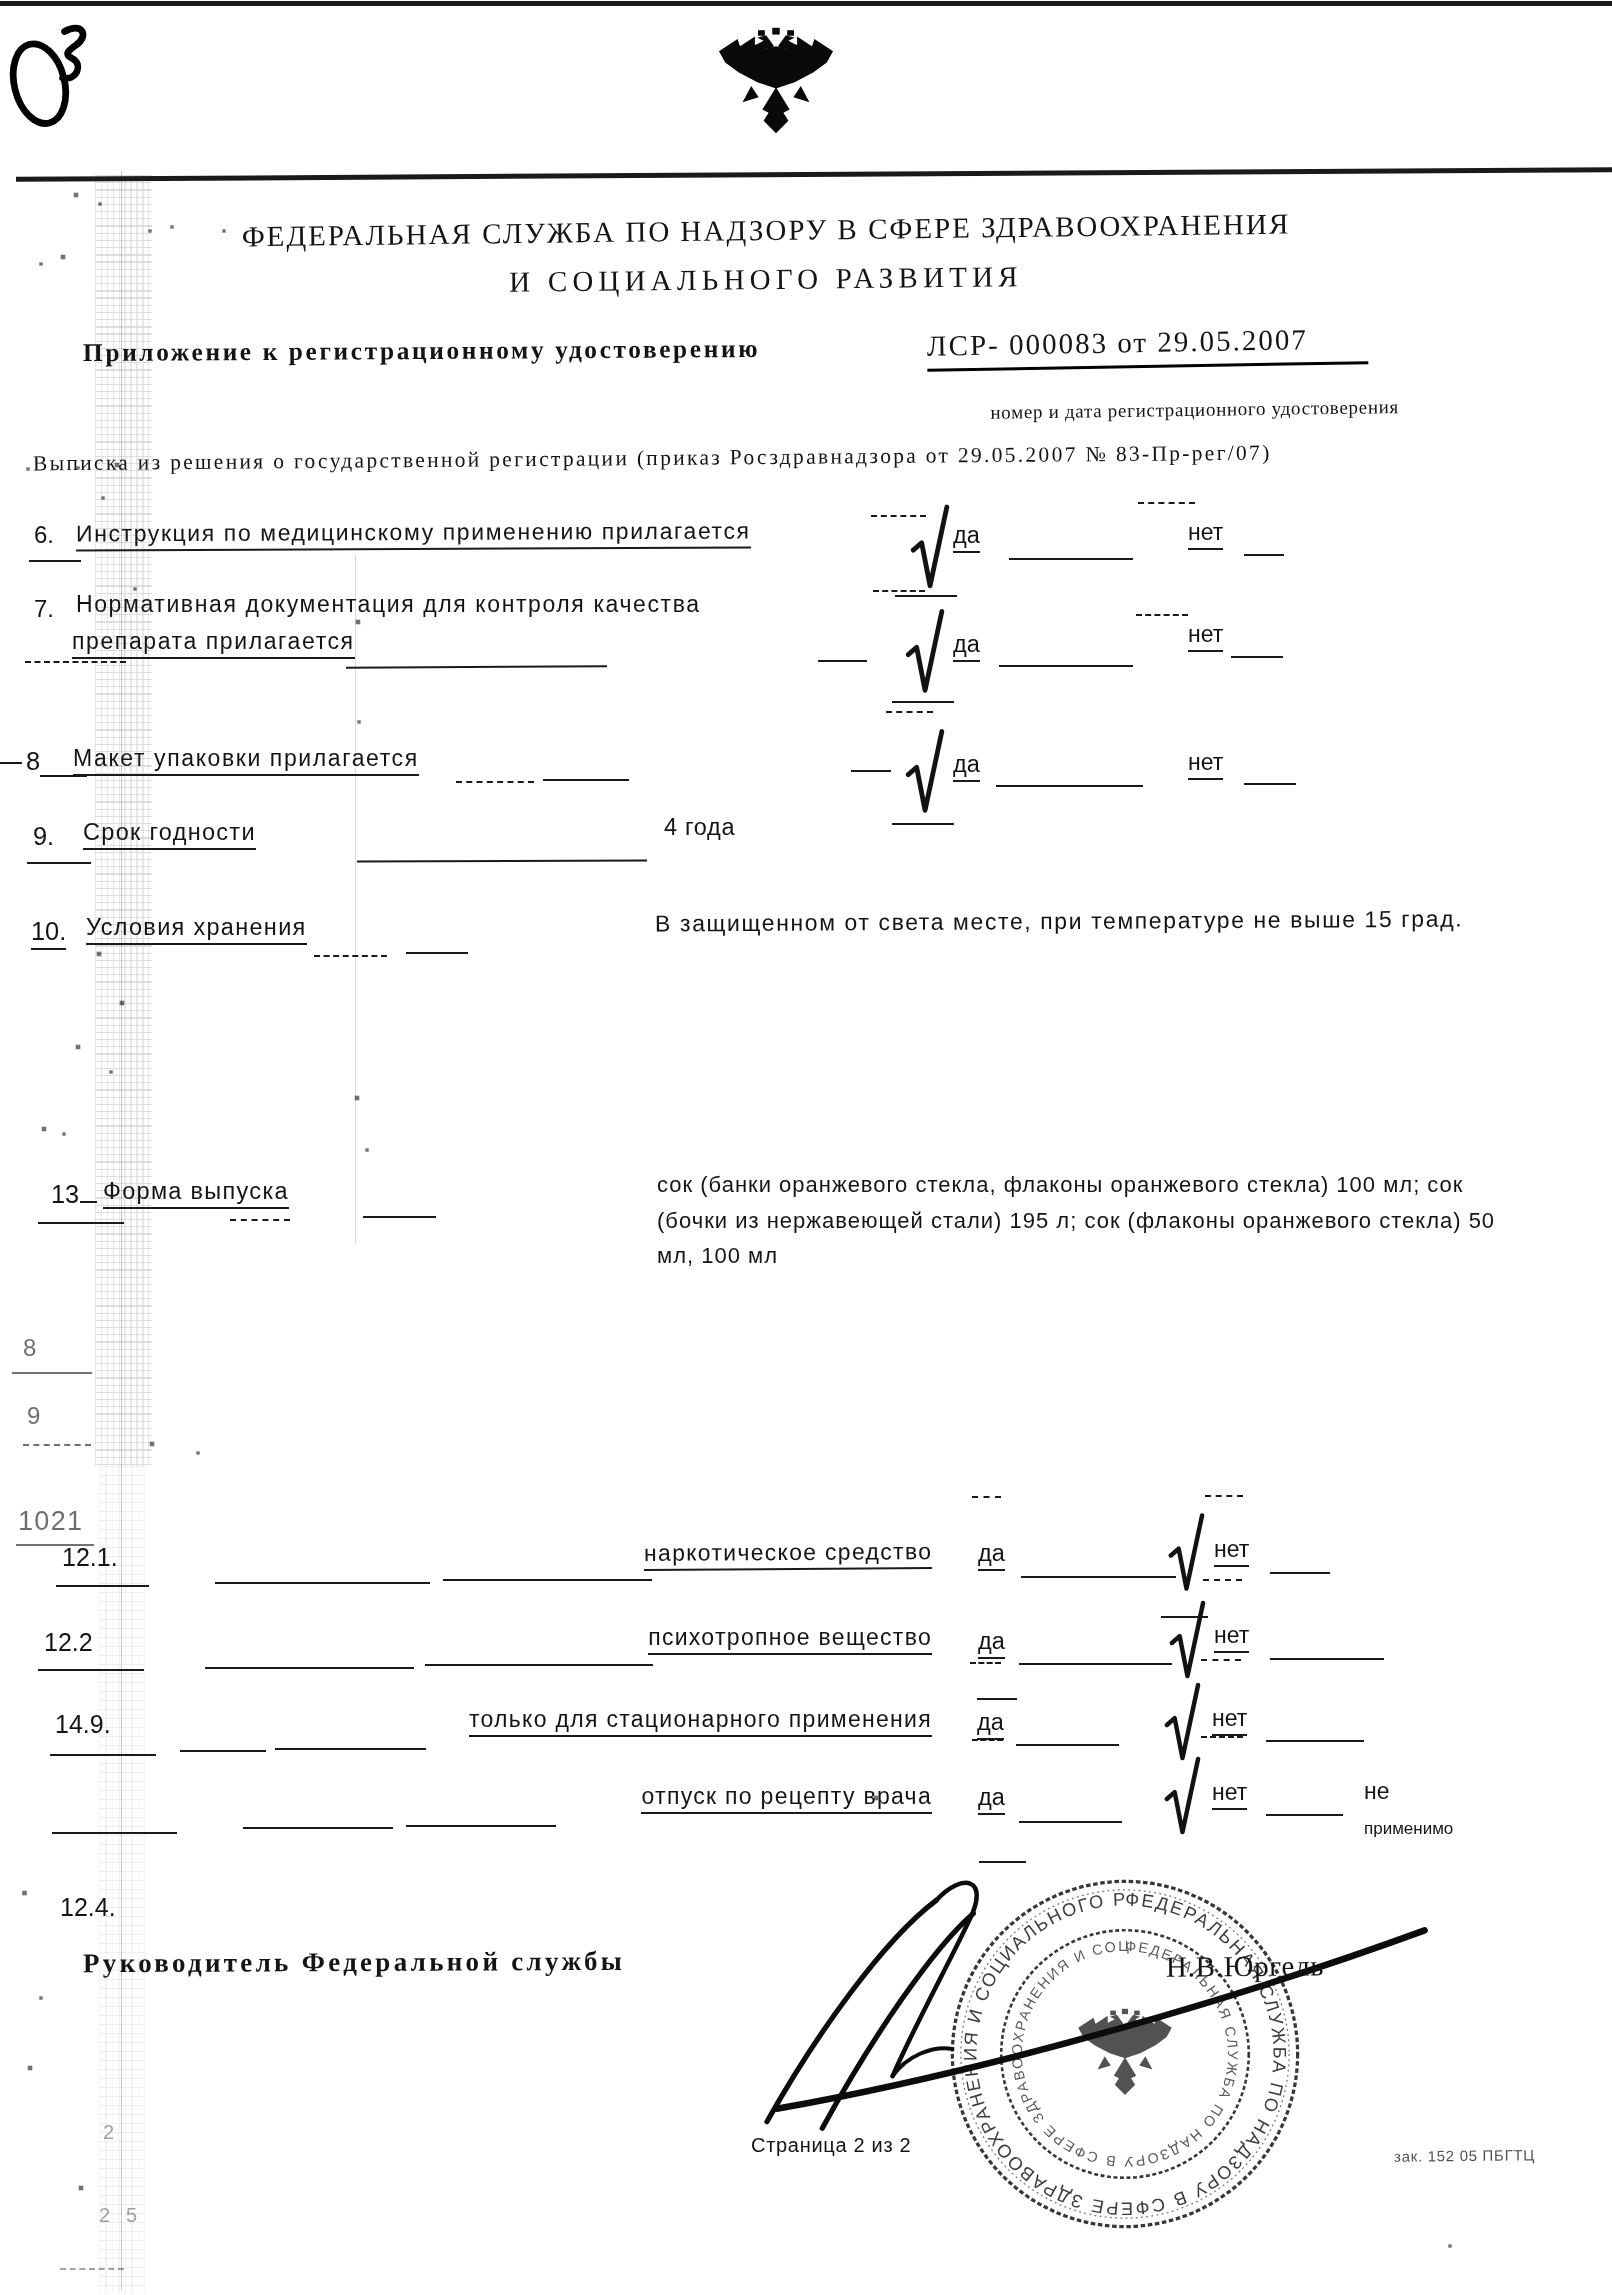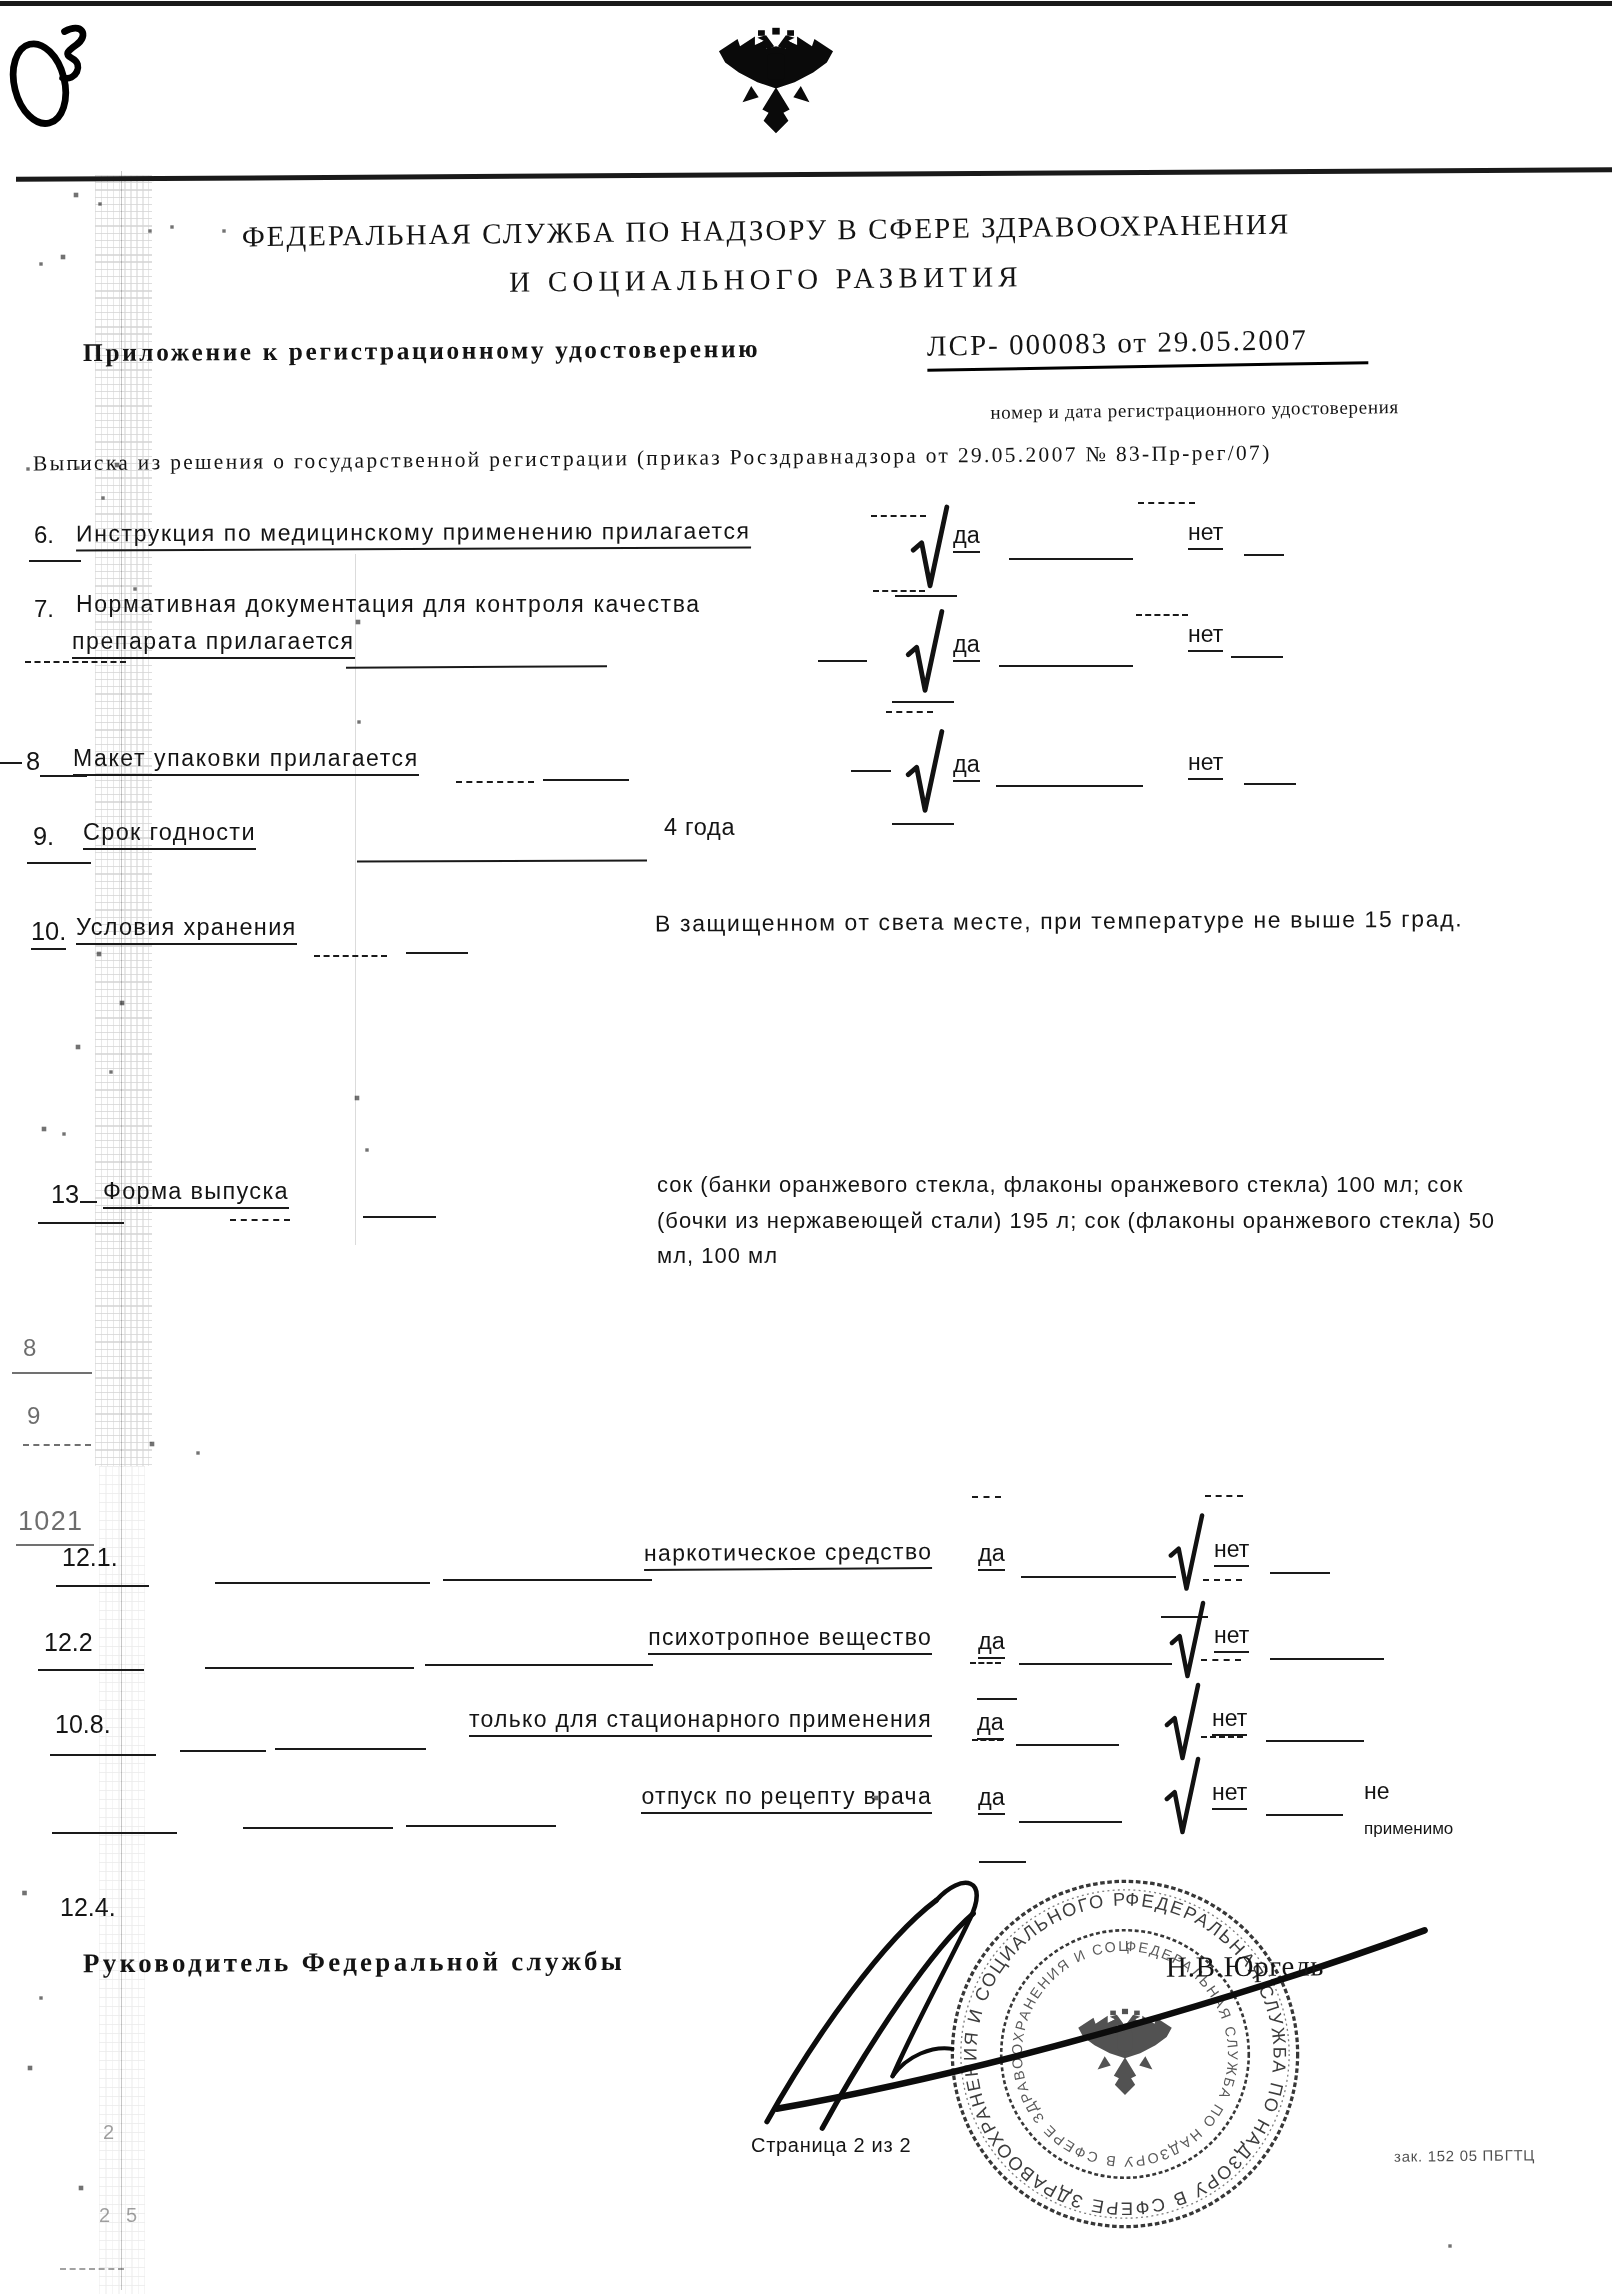--- a/index.html
+++ b/index.html
@@ -145,7 +145,7 @@
 <div class="t sans" style="left:664px;top:814px;font-size:23.5px;letter-spacing:0.7px">4 года</div>
 
 <div class="t sans u" style="left:31px;top:917px;font-size:25.4px">10.</div>
-<div class="t sans u" style="left:76px;top:914px;font-size:23.5px;letter-spacing:1.3px">Условия хранения</div>
+<div class="t sans u" style="left:86px;top:914px;font-size:23.5px;letter-spacing:1.3px">Условия хранения</div>
 <div class="line dash thin" style="left:314px;top:955px;width:73px"></div>
 <div class="line thin" style="left:406px;top:952px;width:62px"></div>
 <div class="t sans" style="left:655px;top:908px;font-size:23px;letter-spacing:1.6px;transform:rotate(-0.35deg)">В защищенном от света месте, при температуре не выше 15 град.</div>

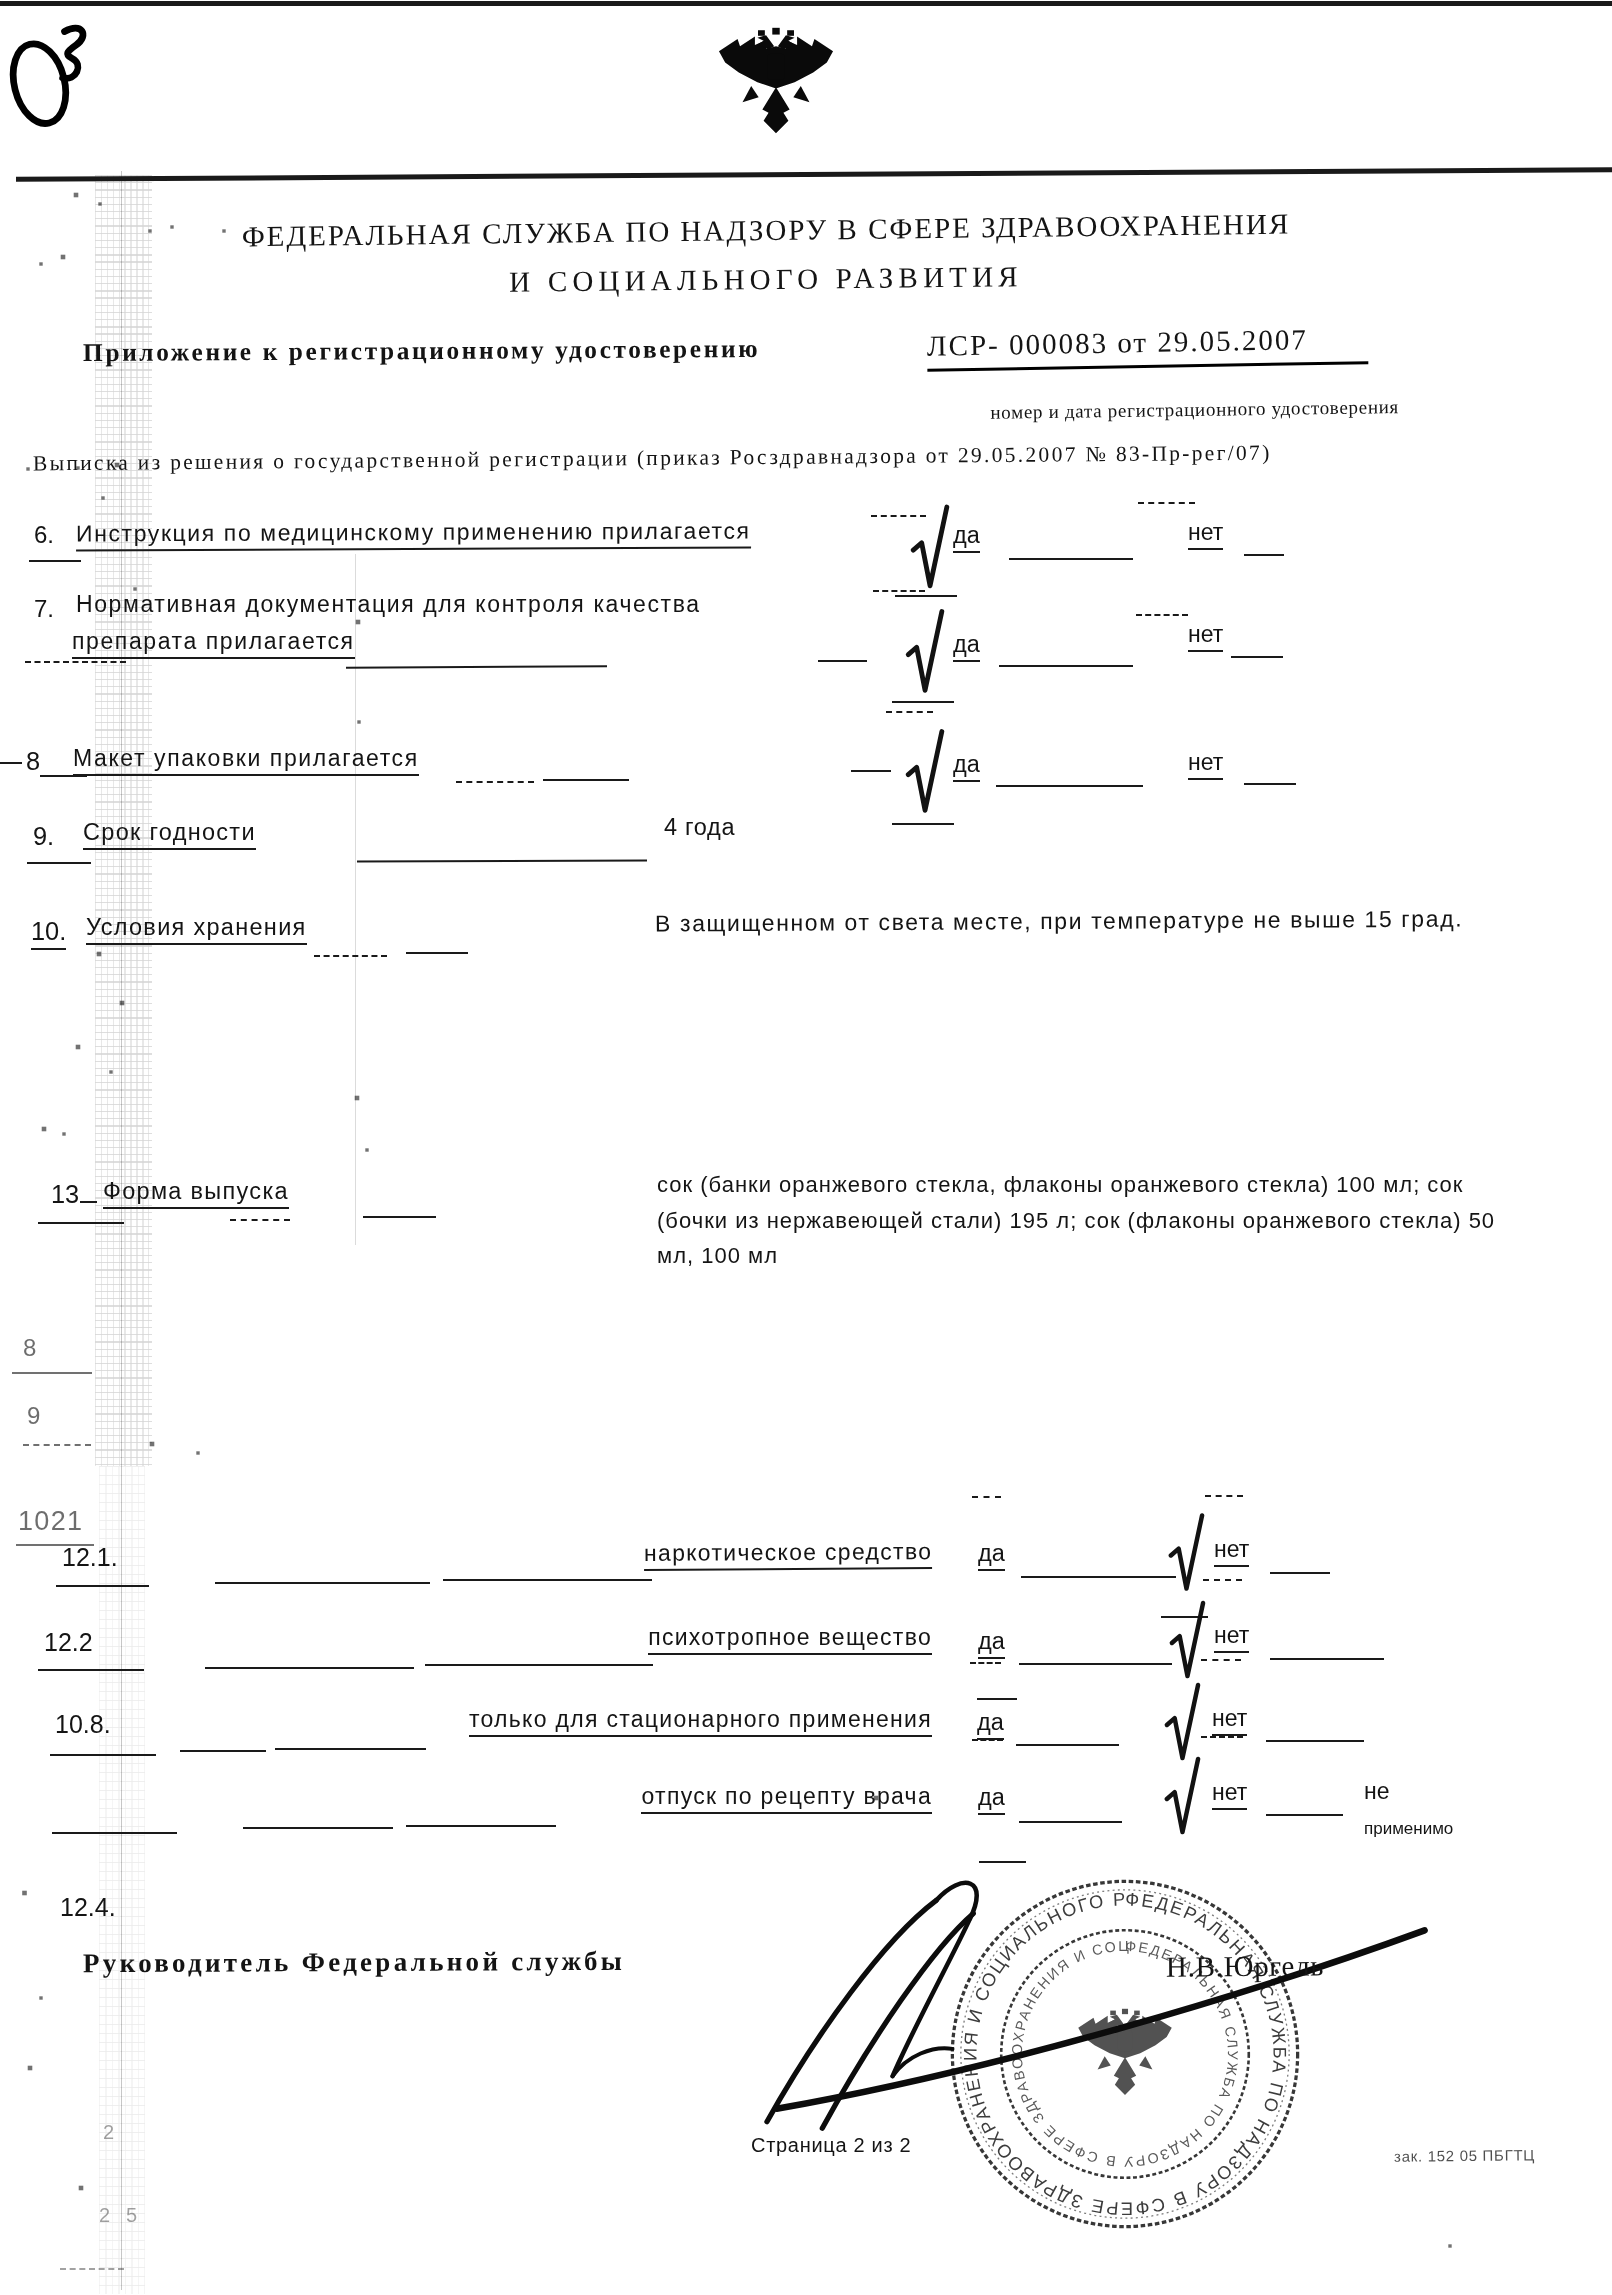--- a/index.html
+++ b/index.html
@@ -196,7 +196,7 @@
 <div class="t sans u" style="left:1214px;top:1622px;font-size:23px">нет</div>
 <div class="line" style="left:1270px;top:1658px;width:114px"></div>
 
-<div class="t sans" style="left:55px;top:1710px;font-size:25px">10.8.</div>
+<div class="t sans" style="left:55px;top:1710px;font-size:25px">14.9.</div>
 <div class="line" style="left:50px;top:1754px;width:106px"></div>
 <div class="line" style="left:180px;top:1750px;width:86px"></div>
 <div class="line" style="left:275px;top:1748px;width:151px"></div>

